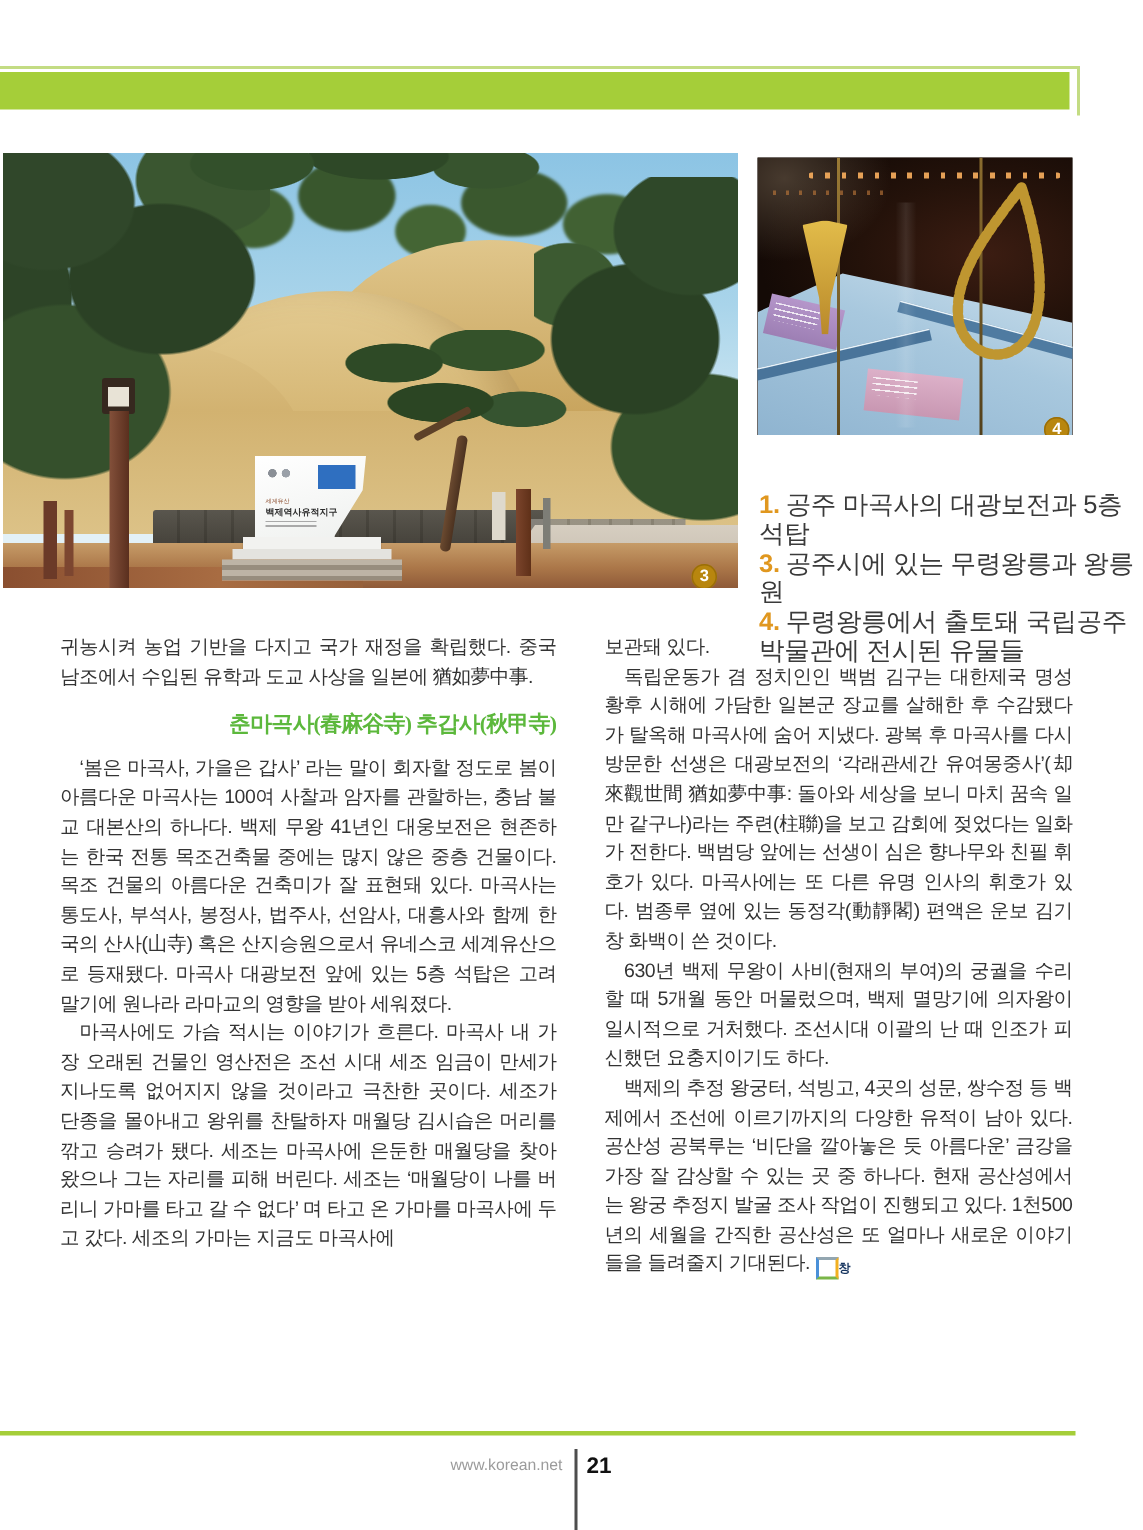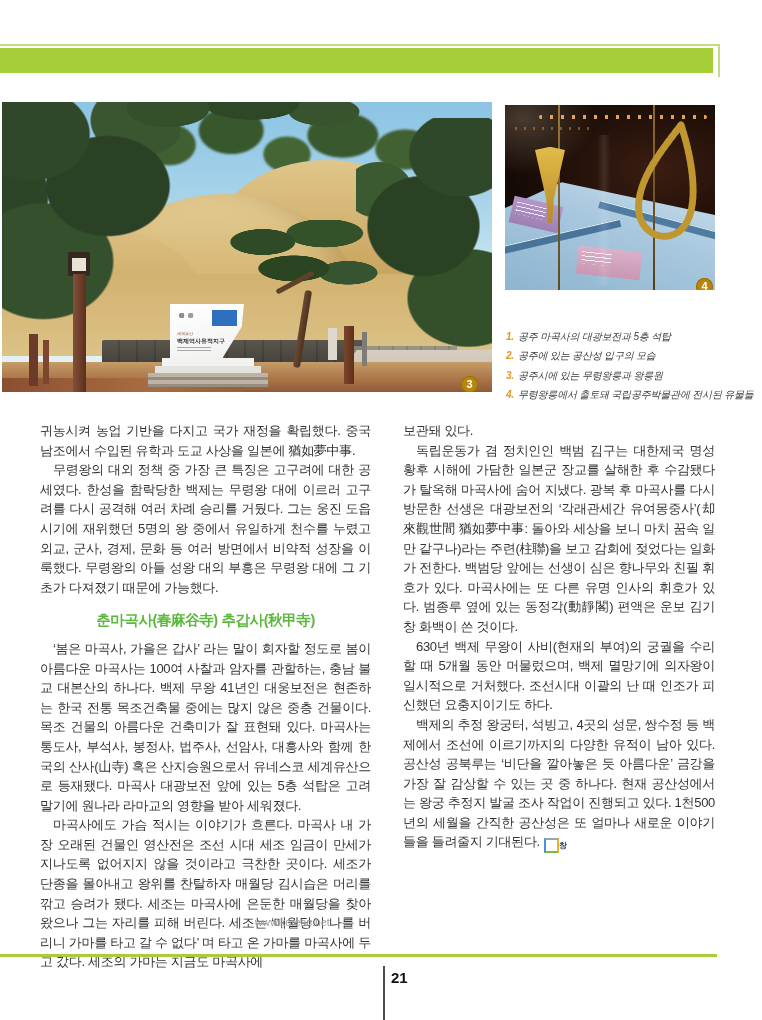--- a/index.html
+++ b/index.html
@@ -106,7 +106,7 @@
 
   
   #captions{position:absolute;left:506px;top:327px;width:252px;}
-  .cap{font-size:10px;line-height:19.4px;color:#3a3a3a;letter-spacing:-0.2px;font-style:italic;}
+  .cap{font-size:17px;line-height:19.4px;color:#3a3a3a;letter-spacing:-0.2px;}
   .cap b{color:#e0971f;font-weight:bold;margin-right:4px;}
 
   

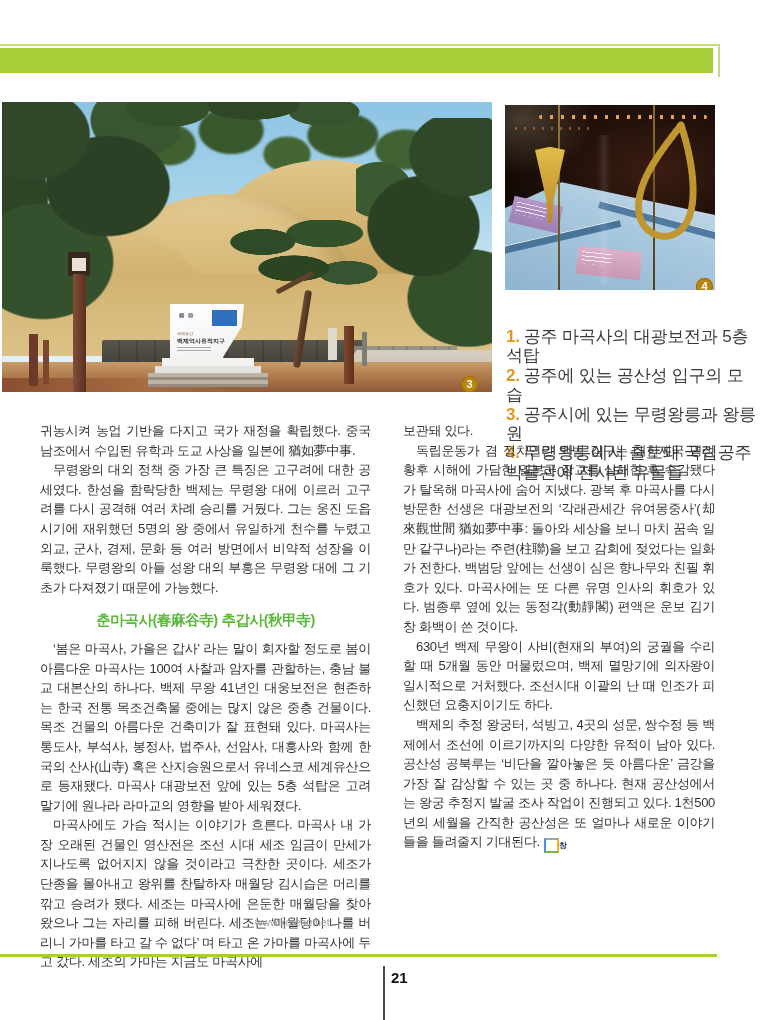--- a/index.html
+++ b/index.html
@@ -201,7 +201,6 @@
 
   <div id="captions">
     <div class="cap"><b>1.</b><span>공주 마곡사의 대광보전과 5층 석탑</span></div>
-    <div class="cap"><b>2.</b><span>공주에 있는 공산성 입구의 모습</span></div>
     <div class="cap"><b>3.</b><span>공주시에 있는 무령왕릉과 왕릉원</span></div>
     <div class="cap"><b>4.</b><span>무령왕릉에서 출토돼 국립공주박물관에 전시된 유물들</span></div>
   </div>

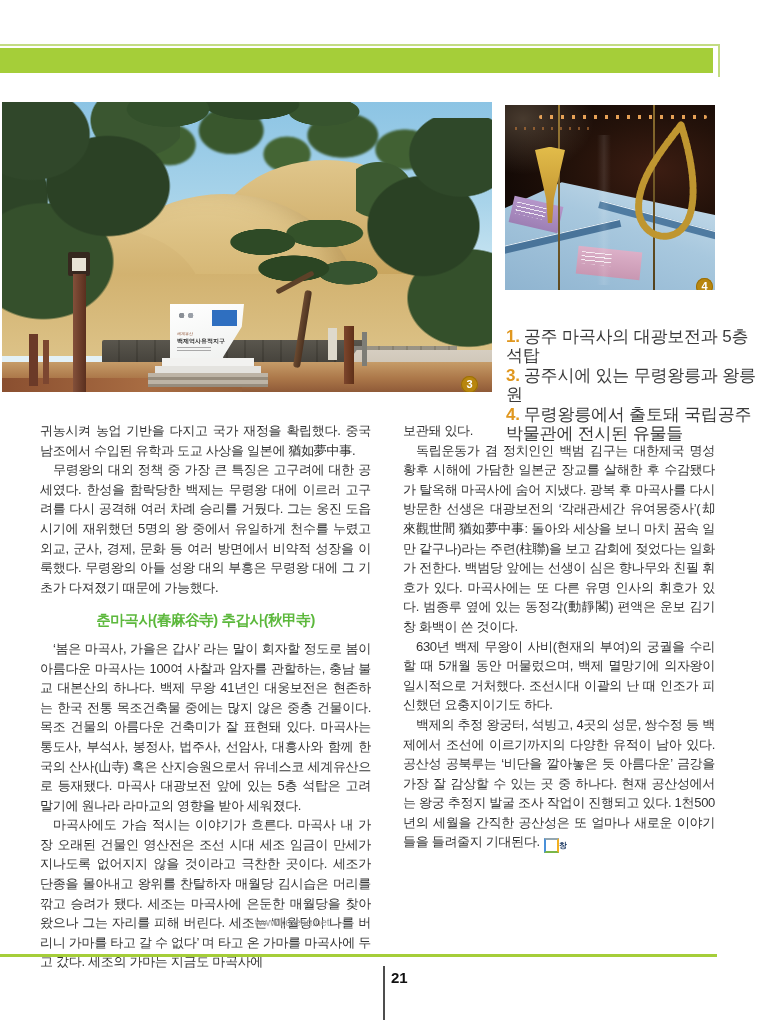--- a/index.html
+++ b/index.html
@@ -207,7 +207,6 @@
 
   <div id="col-left" class="col">
     <p class="para">귀농시켜 농업 기반을 다지고 국가 재정을 확립했다. 중국 남조에서 수입된 유학과 도교 사상을 일본에 猶如夢中事.</p>
-    <p class="para indent">무령왕의 대외 정책 중 가장 큰 특징은 고구려에 대한 공세였다. 한성을 함락당한 백제는 무령왕 대에 이르러 고구려를 다시 공격해 여러 차례 승리를 거뒀다. 그는 웅진 도읍 시기에 재위했던 5명의 왕 중에서 유일하게 천수를 누렸고 외교, 군사, 경제, 문화 등 여러 방면에서 비약적 성장을 이룩했다. 무령왕의 아들 성왕 대의 부흥은 무령왕 대에 그 기초가 다져졌기 때문에 가능했다.</p>
     <p class="para green-h">춘마곡사(春麻谷寺) 추갑사(秋甲寺)</p>
     <p class="para indent">‘봄은 마곡사, 가을은 갑사’ 라는 말이 회자할 정도로 봄이 아름다운 마곡사는 100여 사찰과 암자를 관할하는, 충남 불교 대본산의 하나다. 백제 무왕 41년인 대웅보전은 현존하는 한국 전통 목조건축물 중에는 많지 않은 중층 건물이다. 목조 건물의 아름다운 건축미가 잘 표현돼 있다. 마곡사는 통도사, 부석사, 봉정사, 법주사, 선암사, 대흥사와 함께 한국의 산사(山寺) 혹은 산지승원으로서 유네스코 세계유산으로 등재됐다. 마곡사 대광보전 앞에 있는 5층 석탑은 고려 말기에 원나라 라마교의 영향을 받아 세워졌다.</p>
     <p class="para indent">마곡사에도 가슴 적시는 이야기가 흐른다. 마곡사 내 가장 오래된 건물인 영산전은 조선 시대 세조 임금이 만세가 지나도록 없어지지 않을 것이라고 극찬한 곳이다. 세조가 단종을 몰아내고 왕위를 찬탈하자 매월당 김시습은 머리를 깎고 승려가 됐다. 세조는 마곡사에 은둔한 매월당을 찾아왔으나 그는 자리를 피해 버린다. 세조는 ‘매월당이 나를 버리니 가마를 타고 갈 수 없다’ 며 타고 온 가마를 마곡사에 두고 갔다. 세조의 가마는 지금도 마곡사에</p>

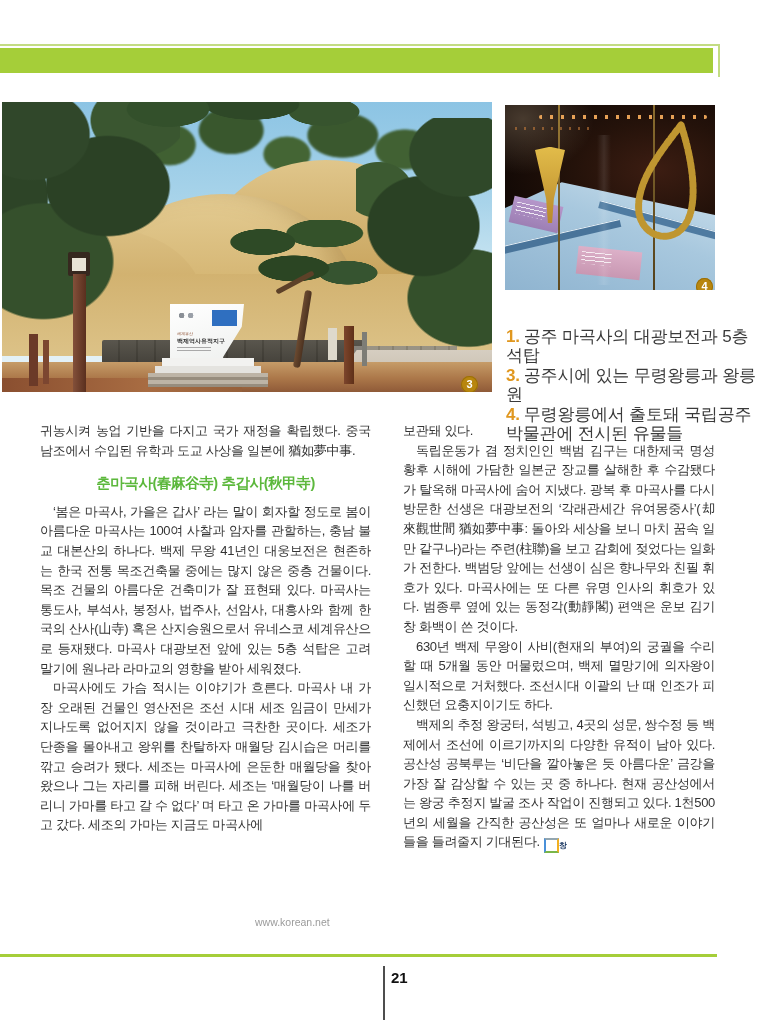--- a/index.html
+++ b/index.html
@@ -116,7 +116,7 @@
   #col-right{left:403px;top:421px;width:312px;}
   .para{margin:0;}
   .indent{text-indent:13px;}
-  .green-h{color:#5cb83c;font-weight:bold;font-size:14.5px;margin:14px 0 8px 0;letter-spacing:-0.4px;text-align:center;text-indent:0;}
+  .green-h{color:#5cb83c;font-weight:bold;font-size:14.5px;margin:14px 0 8px 0;letter-spacing:-0.4px;text-align:right;text-indent:0;font-family:Liberation Serif, serif;}
   .endmark{display:inline-block;width:11px;height:11px;border-style:solid;border-width:2px;
      border-color:#93a6b0 #f2b021 #7ab648 #4a90d9;background:#fff;color:#16345f;
      font-size:8px;line-height:11px;text-align:center;font-weight:bold;vertical-align:-2px;margin-left:4px;}

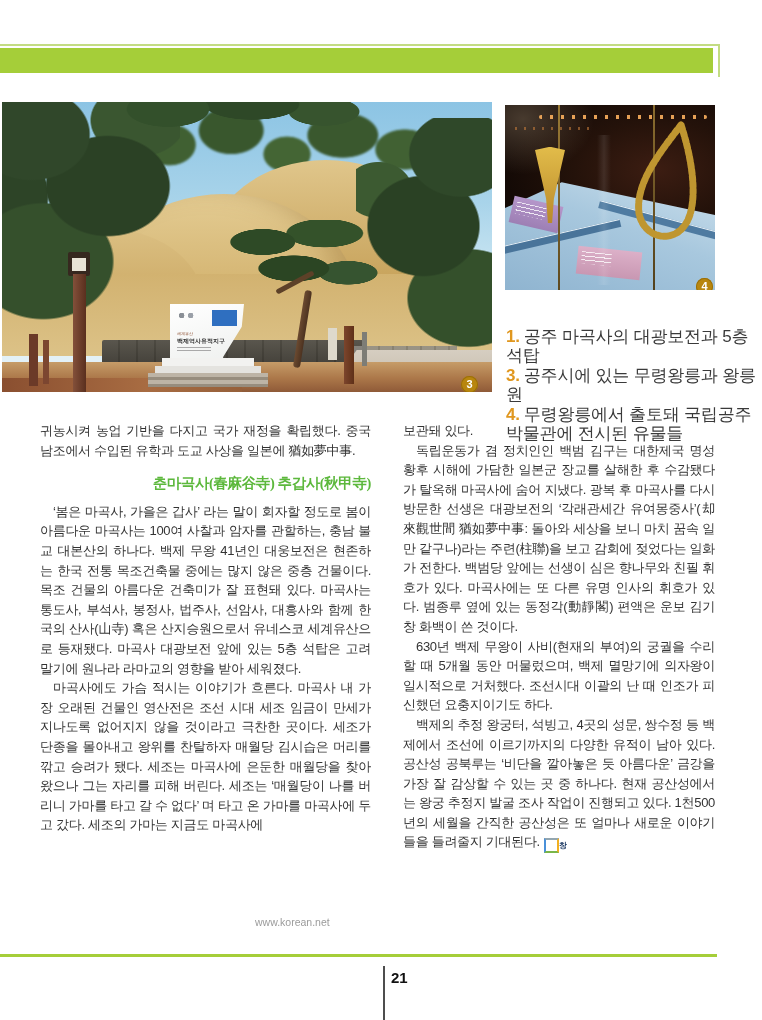--- a/index.html
+++ b/index.html
@@ -123,7 +123,7 @@
 
   
   .ftr-line{position:absolute;left:0;top:954px;width:717px;height:3px;background:#a5ce39;}
-  .ftr-url{position:absolute;left:255px;top:916px;width:120px;text-align:left;font-size:10.5px;color:#9b9b9b;}
+  .ftr-url{position:absolute;left:255px;top:971px;width:120px;text-align:right;font-size:10.5px;color:#9b9b9b;}
   .ftr-div{position:absolute;left:383px;top:966px;width:2px;height:54px;background:#4d4d4d;}
   .ftr-num{position:absolute;left:391px;top:969px;font-size:15px;font-weight:bold;color:#111;}
 </style>

